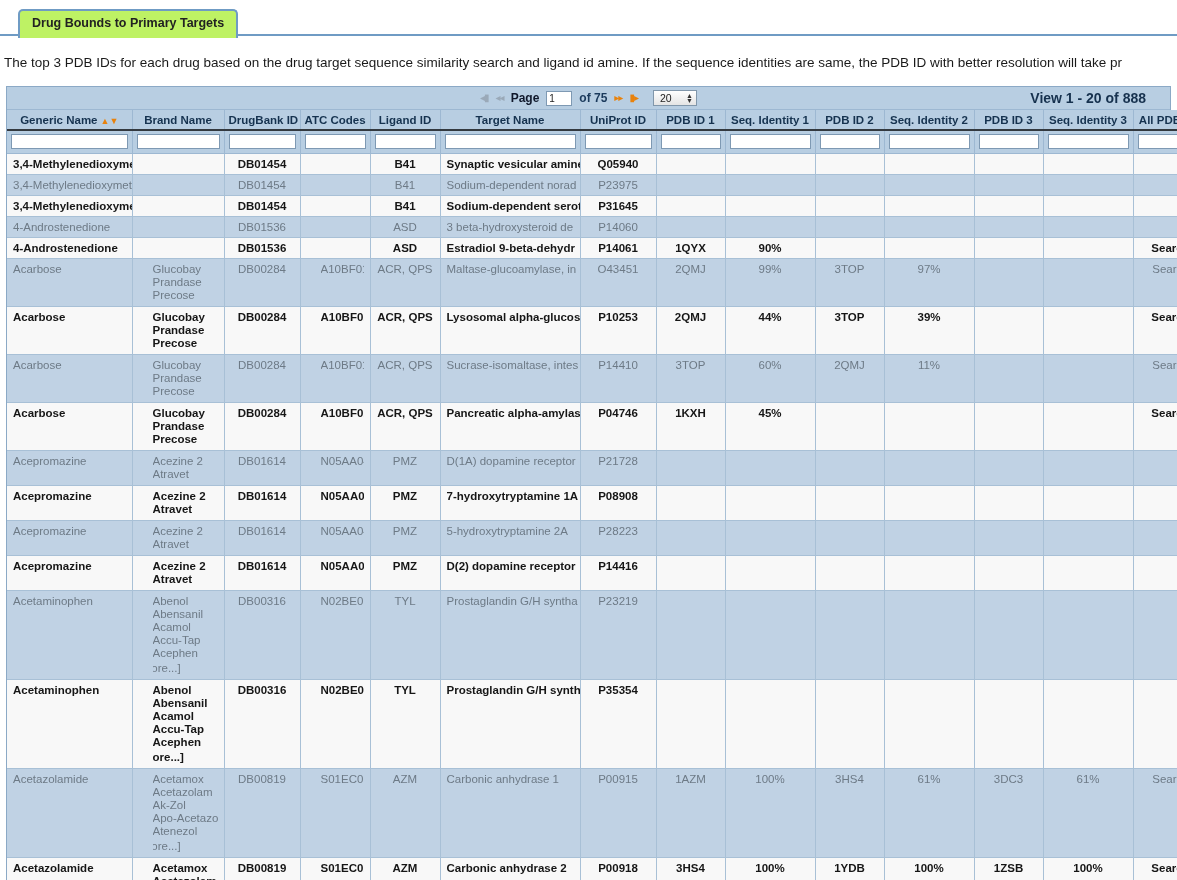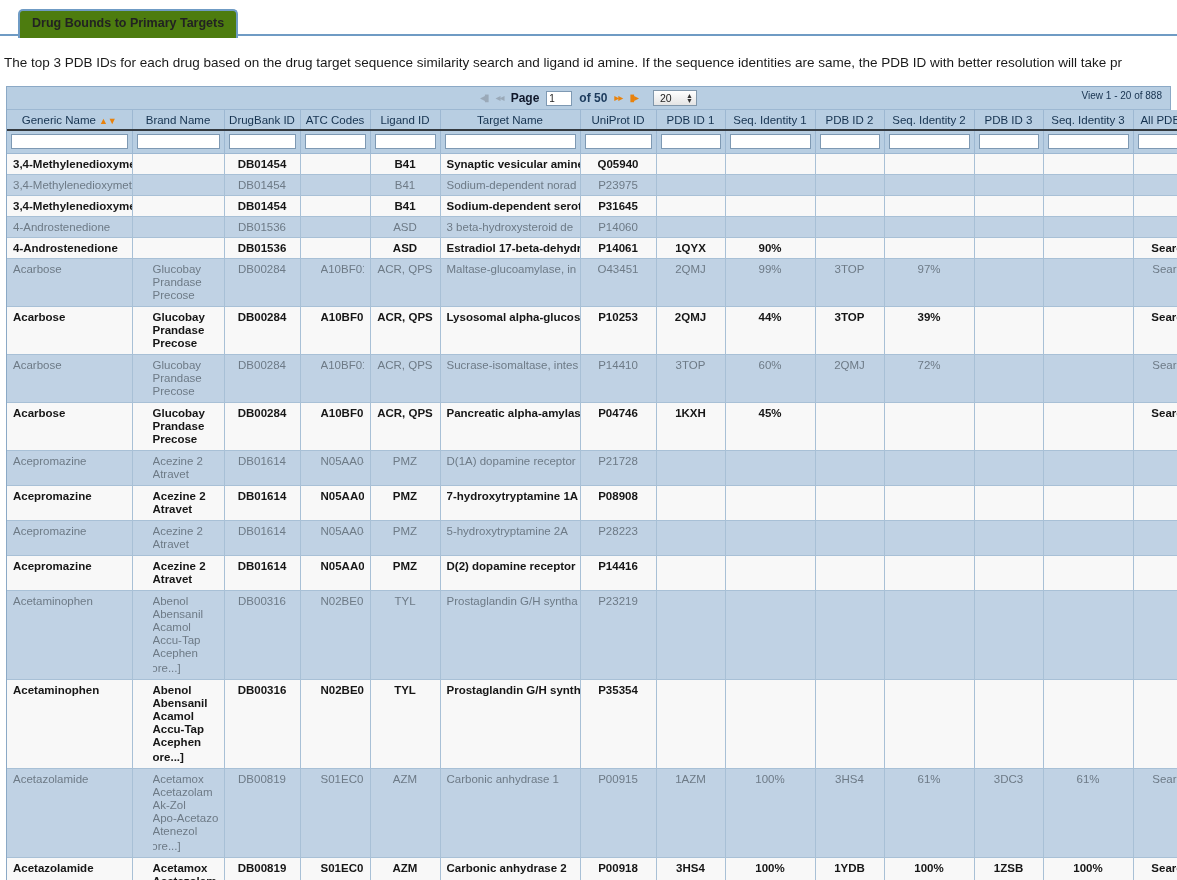--- a/index.html
+++ b/index.html
@@ -41,7 +41,7 @@
     border-bottom: none;
   }
   .tab.active {
-    background: #4d7c0f;
+    background: #bef264;
     color: #222222;
     margin-bottom: -2px;
     padding-bottom: 8px;

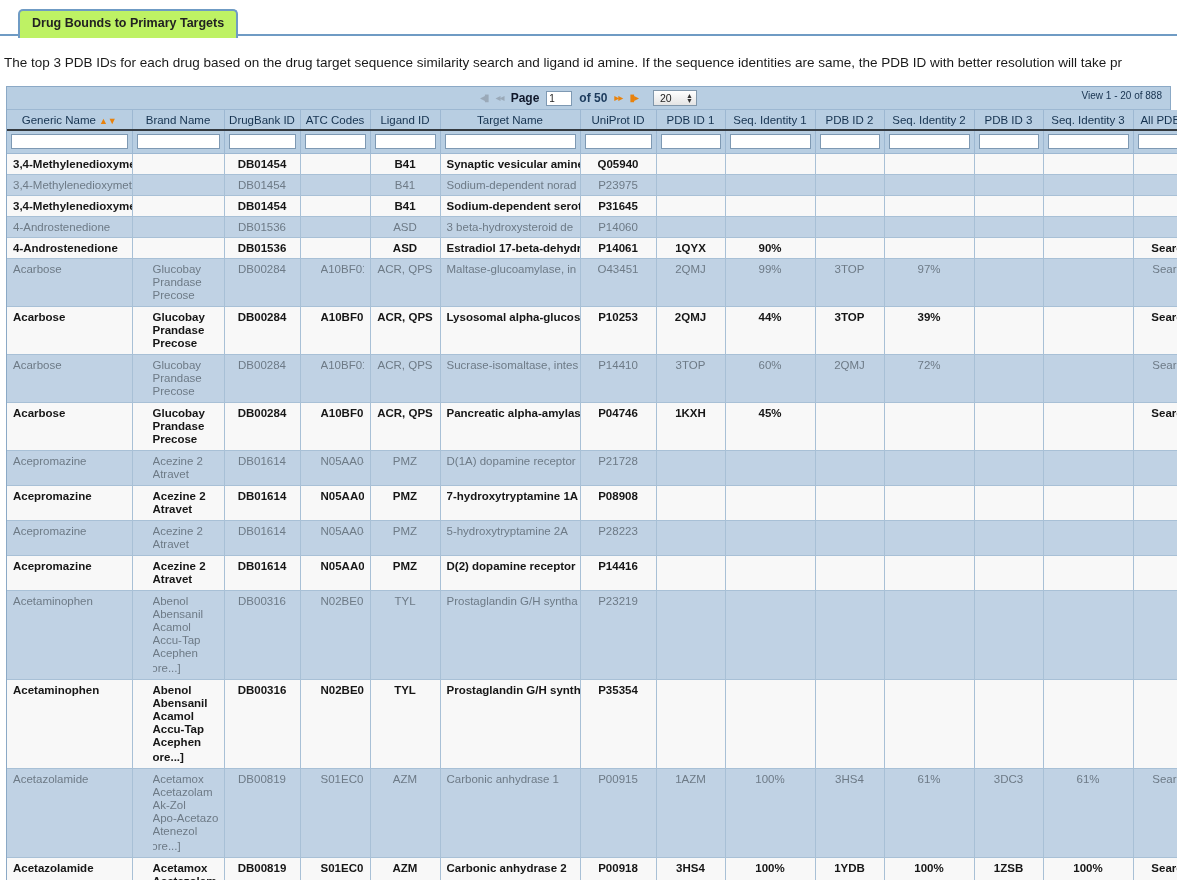--- a/index.html
+++ b/index.html
@@ -232,7 +232,7 @@
       <span class="pg-arrow off">◂◂</span>
       <span class="pg-label">Page</span>
       <input class="pg-input" type="text" value="1" style="">
-      <span class="pg-of">of 50</span>
+      <span class="pg-of">of 75</span>
       <span class="pg-arrow on">▸▸</span>
       <span class="pg-arrow on">▮▸</span>
       <span class="spinner">

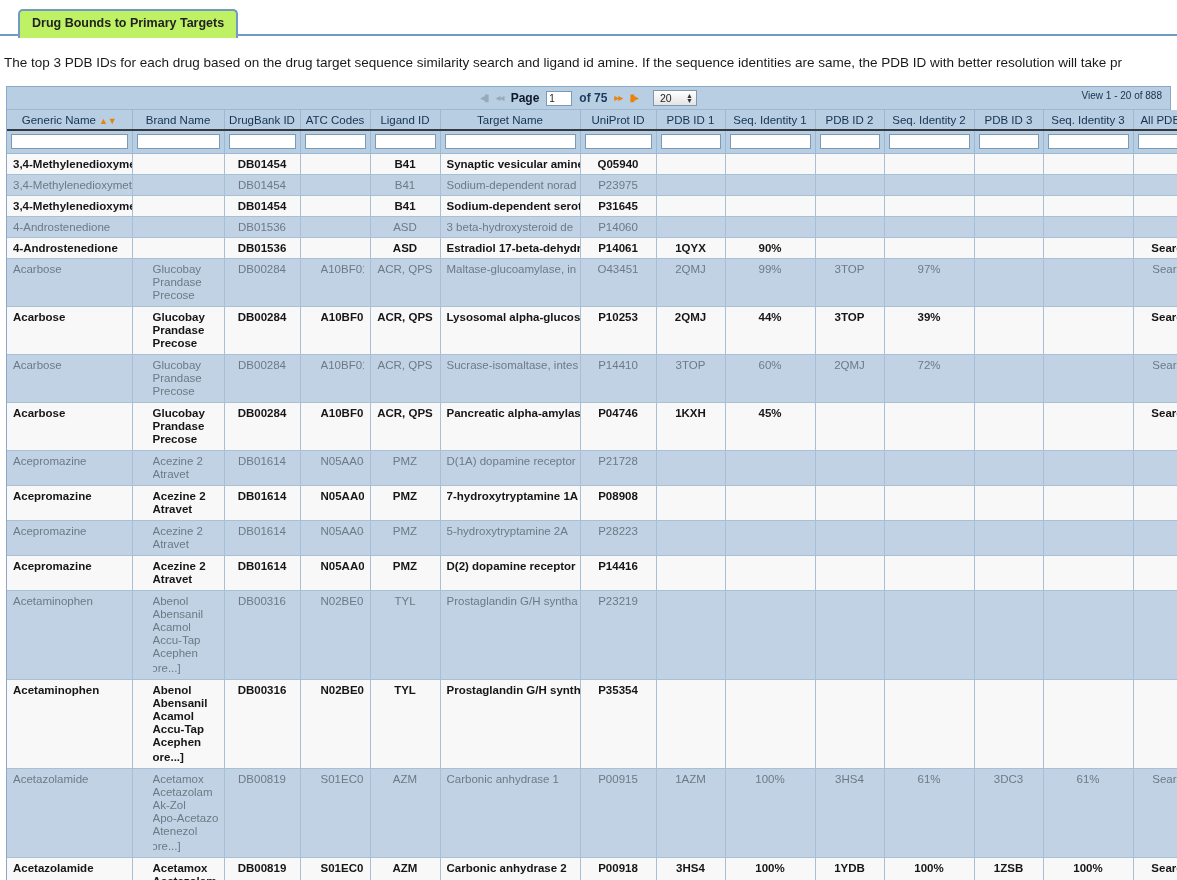--- a/index.html
+++ b/index.html
@@ -121,9 +121,10 @@
   .spinner .arrows { display: flex; flex-direction: column; line-height: 5px; font-size: 7px; color: #333; }
   .viewcount {
     position: absolute;
-    right: 8px; top: 3px;
-    font-size: 10px;
+    right: 24px; top: 3px;
+    font-size: 14px;
     color: #16314e;
+    font-weight: bold;
   }
 
   

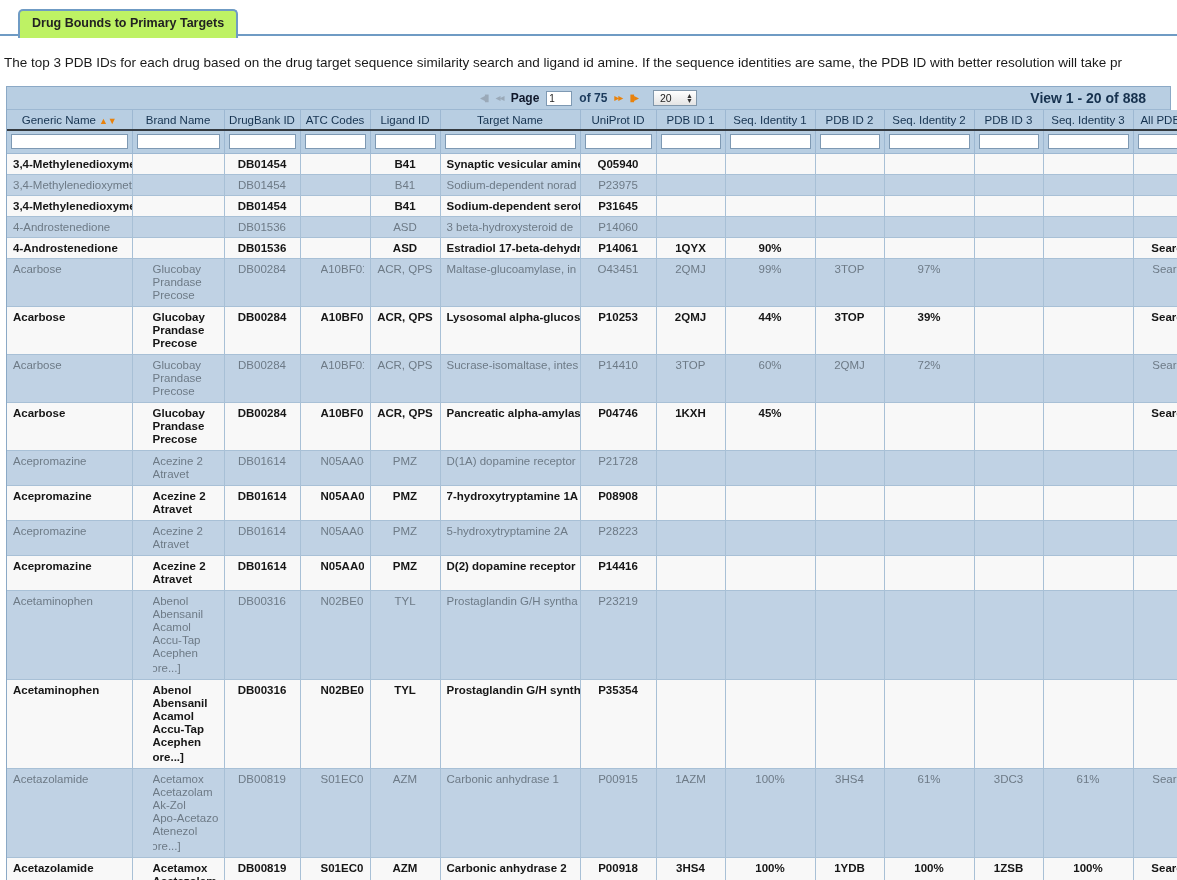--- a/index.html
+++ b/index.html
@@ -138,7 +138,7 @@
     background: #b8cee2;
     color: #15324f;
     font-size: 11.5px;
-    font-weight: normal;
+    font-weight: bold;
     height: 20px;
     padding: 1px 4px;
     border-right: 1px solid #9db8d2;

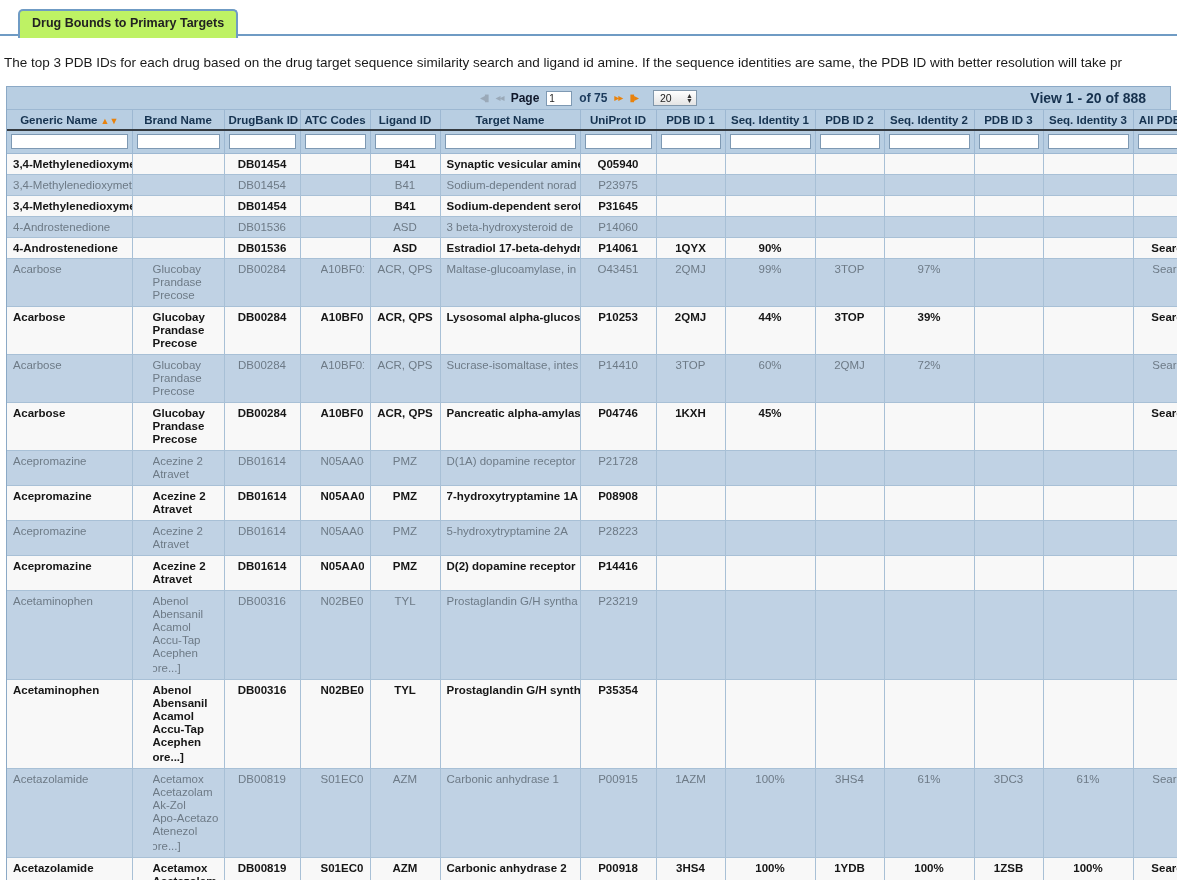--- a/index.html
+++ b/index.html
@@ -369,7 +369,7 @@
           <td class="cell ctr">DB01536</td>
           <td class="cell"></td>
           <td class="cell ctr">ASD</td>
-          <td class="cell gen">Estradiol 17-beta-dehydr</td>
+          <td class="cell gen">Estradiol 9-beta-dehydr</td>
           <td class="cell ctr">P14061</td>
           <td class="cell ctr">1QYX</td>
           <td class="cell ctr">90%</td>

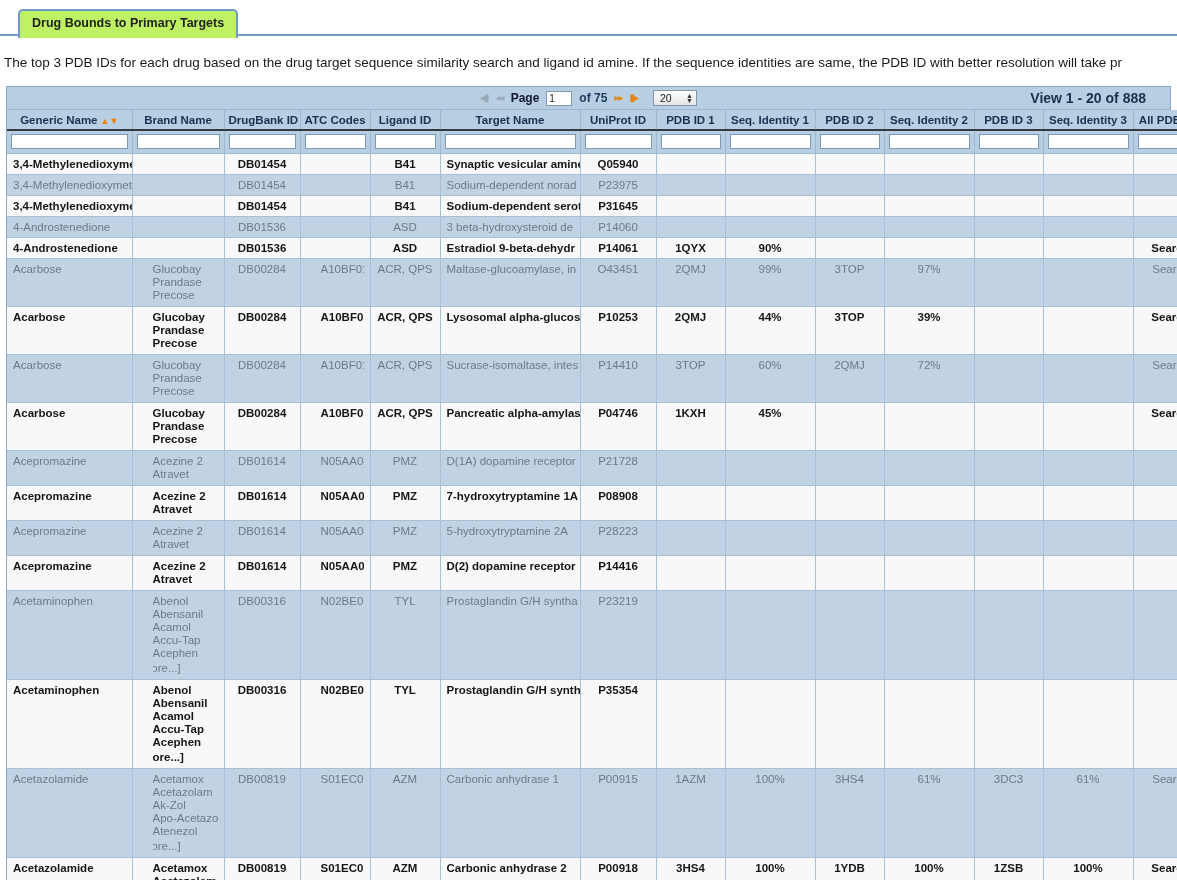--- a/index.html
+++ b/index.html
@@ -452,7 +452,7 @@
           <td class="cell ctr">3TOP</td>
           <td class="cell ctr">60%</td>
           <td class="cell ctr">2QMJ</td>
-          <td class="cell ctr">72%</td>
+          <td class="cell ctr">11%</td>
           <td class="cell ctr"></td>
           <td class="cell ctr"></td>
           <td class="cell ctr"><span class="searchlink">Search</span></td>

